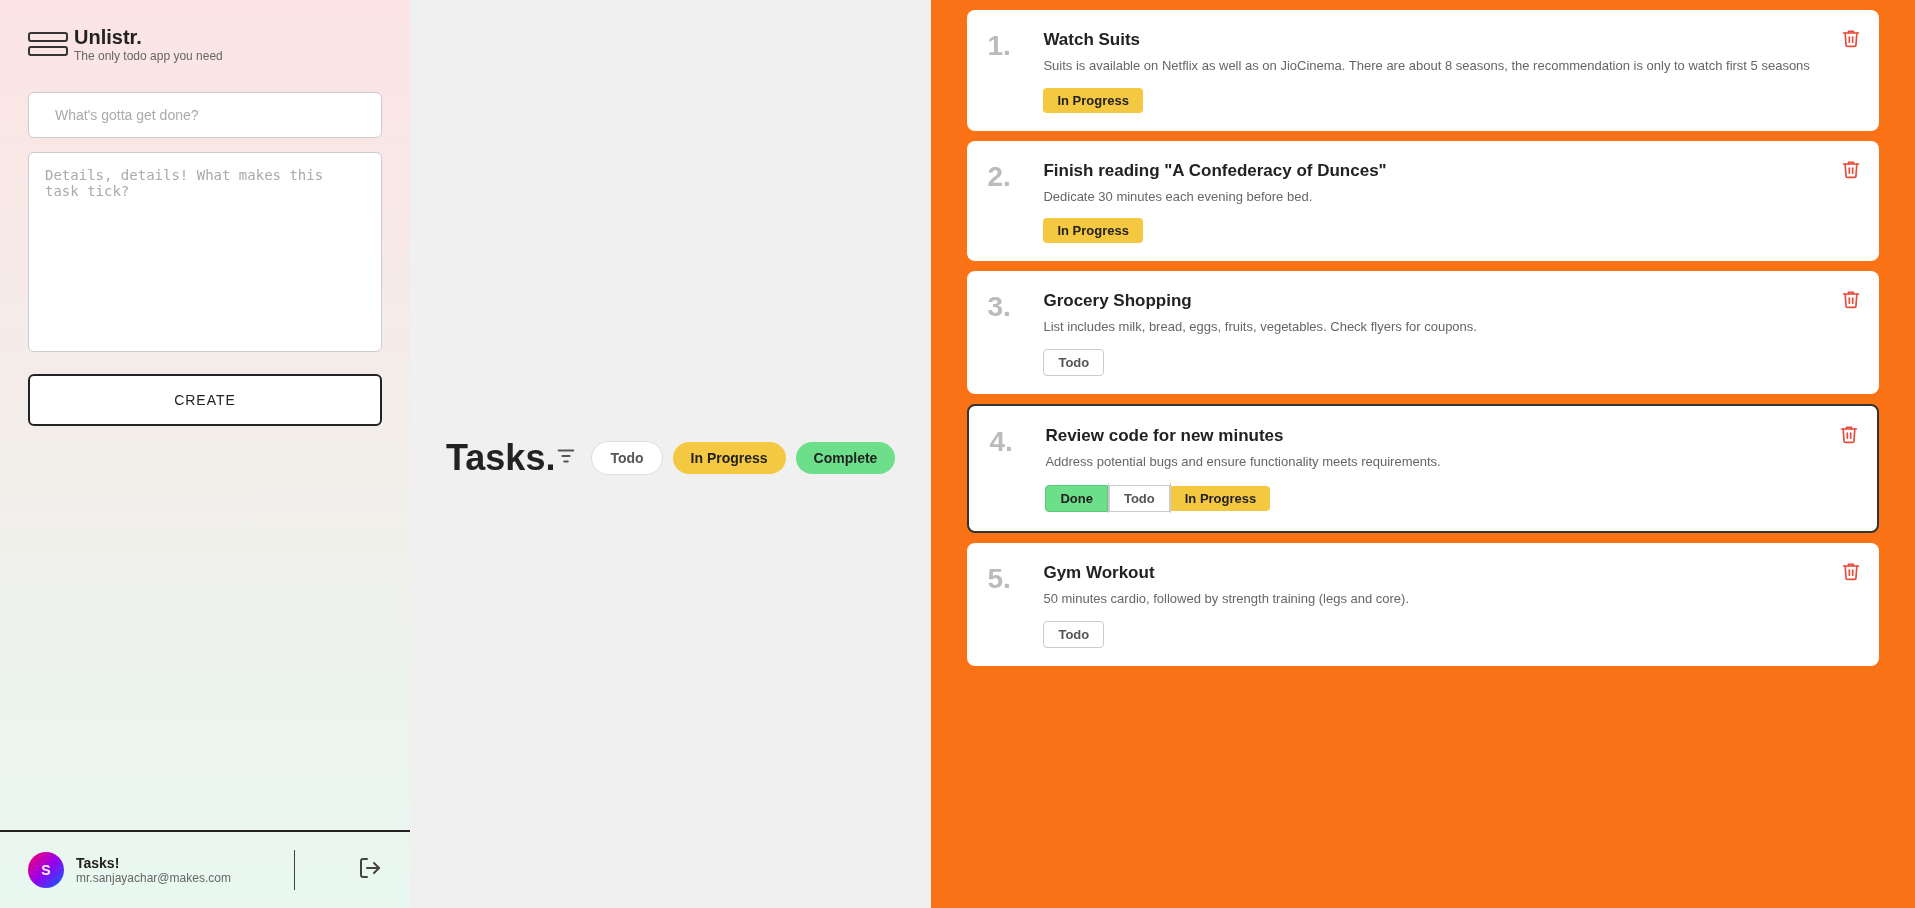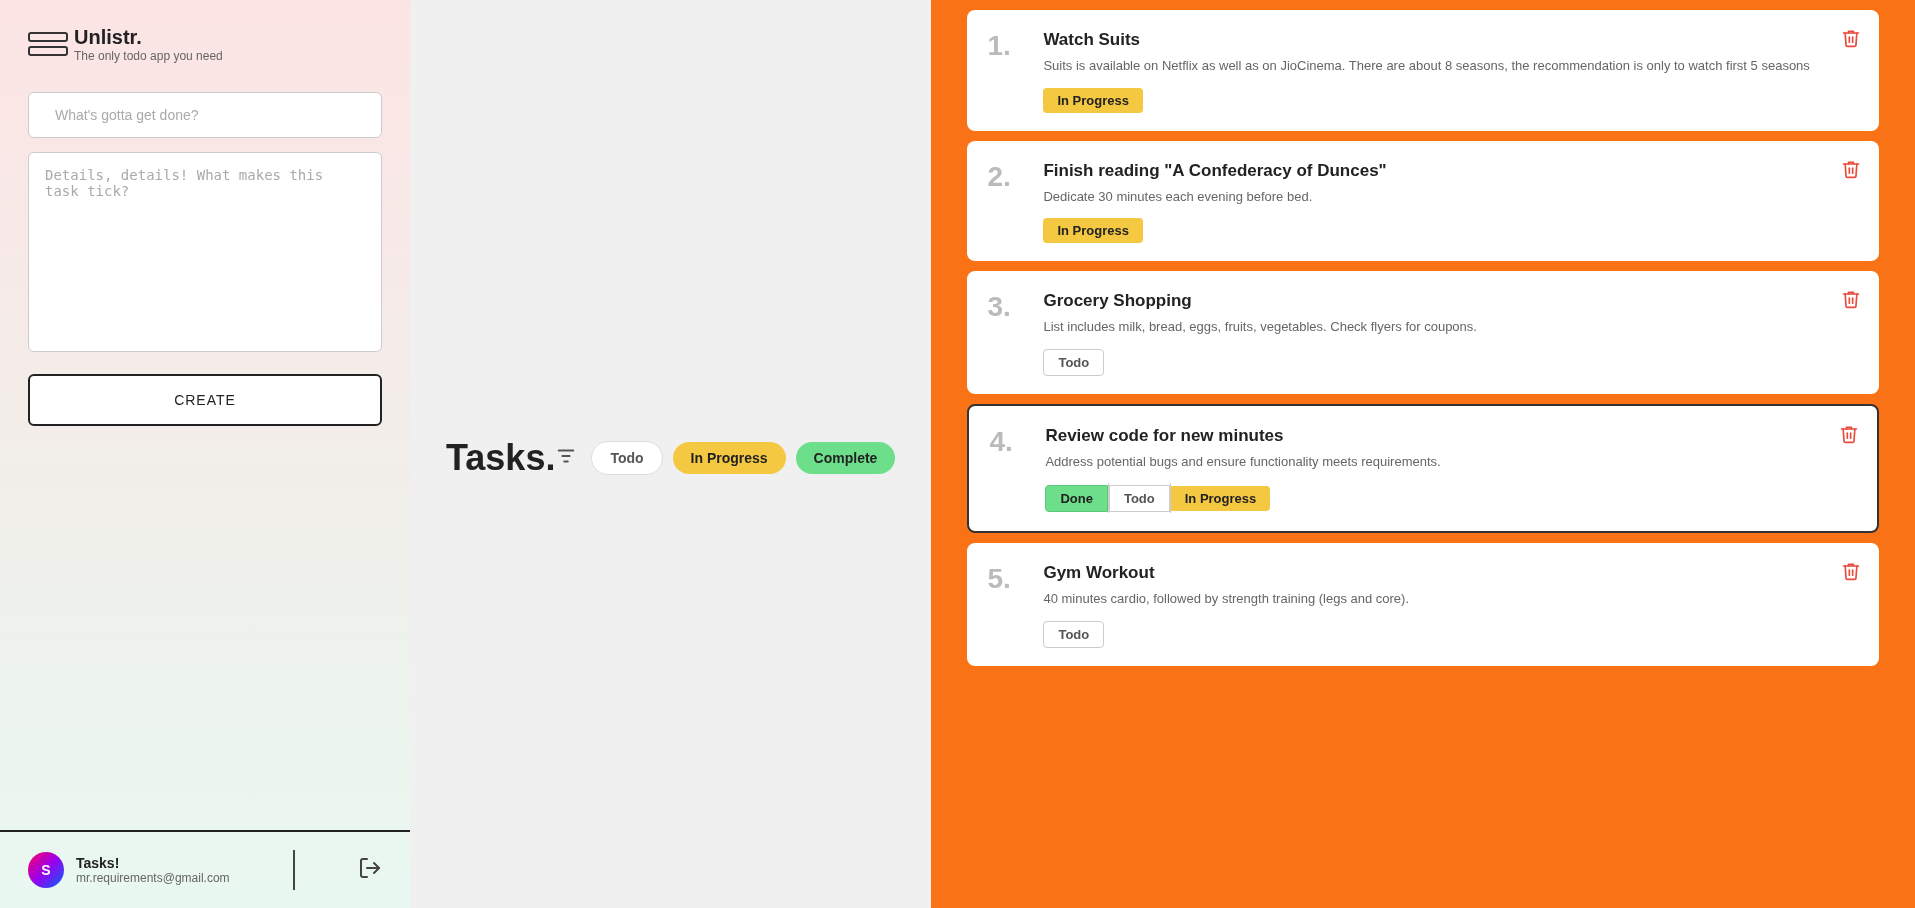--- a/index.html
+++ b/index.html
@@ -408,7 +408,7 @@
     <div class="task-number">5.</div>
     <div class="task-body">
       <div class="task-name">Gym Workout</div>
-      <div class="task-desc">40 minutes cardio, followed by strength training (legs and core).</div>
+      <div class="task-desc">50 minutes cardio, followed by strength training (legs and core).</div>
       <span class="status-badge badge-todo">Todo</span>
     </div>
     <button class="delete-btn">

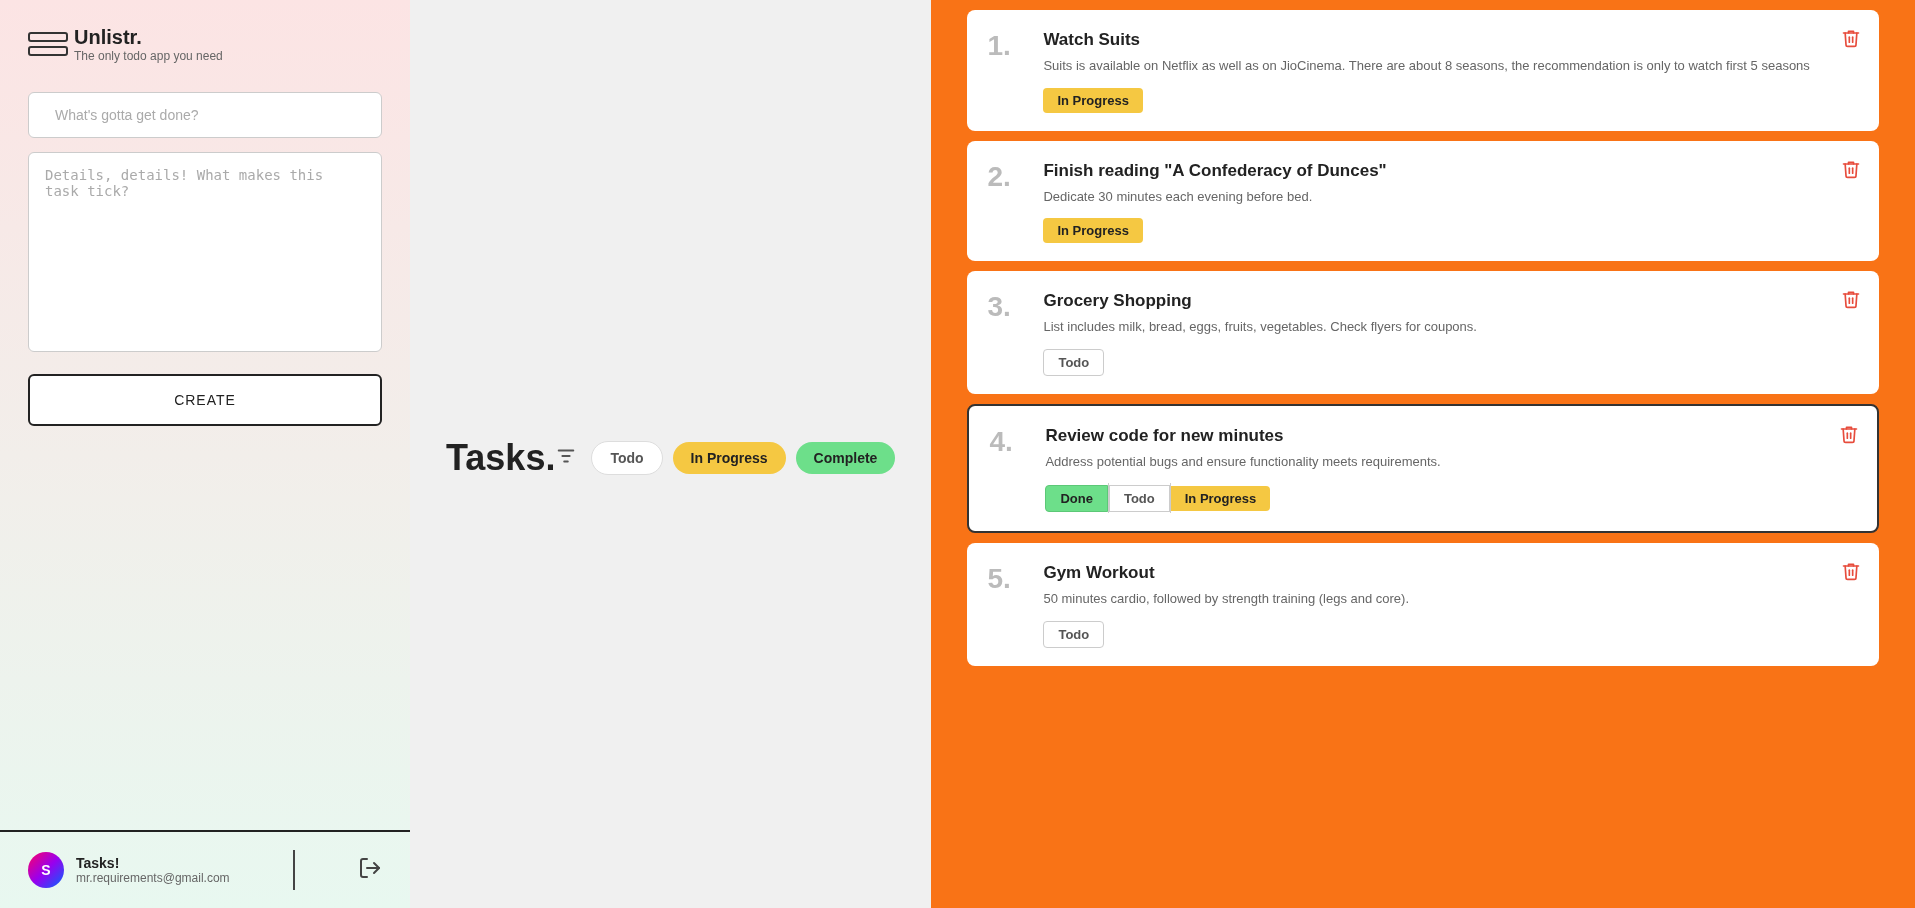--- a/index.html
+++ b/index.html
@@ -297,7 +297,7 @@
       <div class="avatar">S</div>
       <div>
         <div class="user-name">Tasks!</div>
-        <div class="user-email">mr.requirements@gmail.com</div>
+        <div class="user-email">mr.sanjayachar@makes.com</div>
       </div>
     </div>
     <div class="divider-v"></div>

